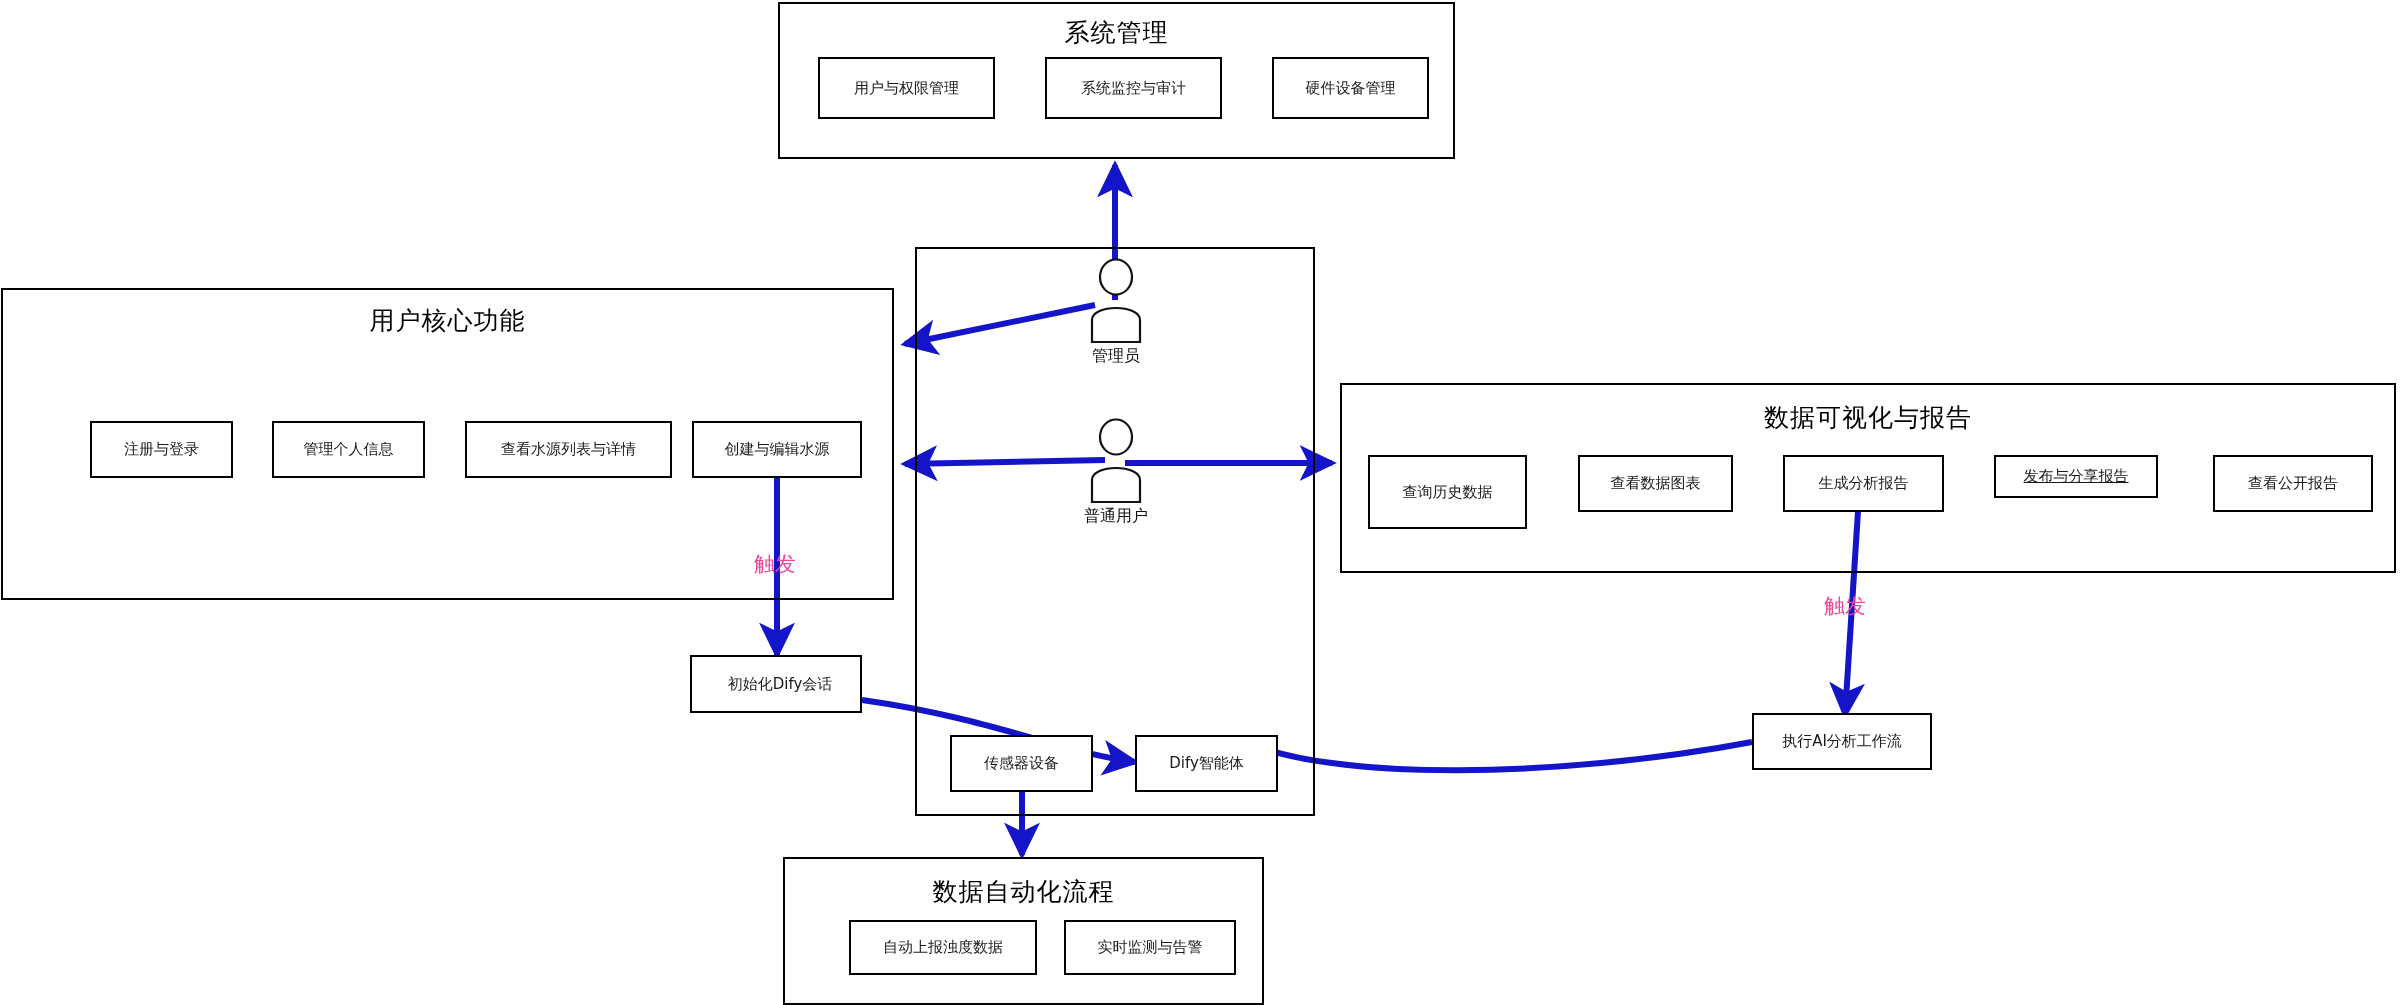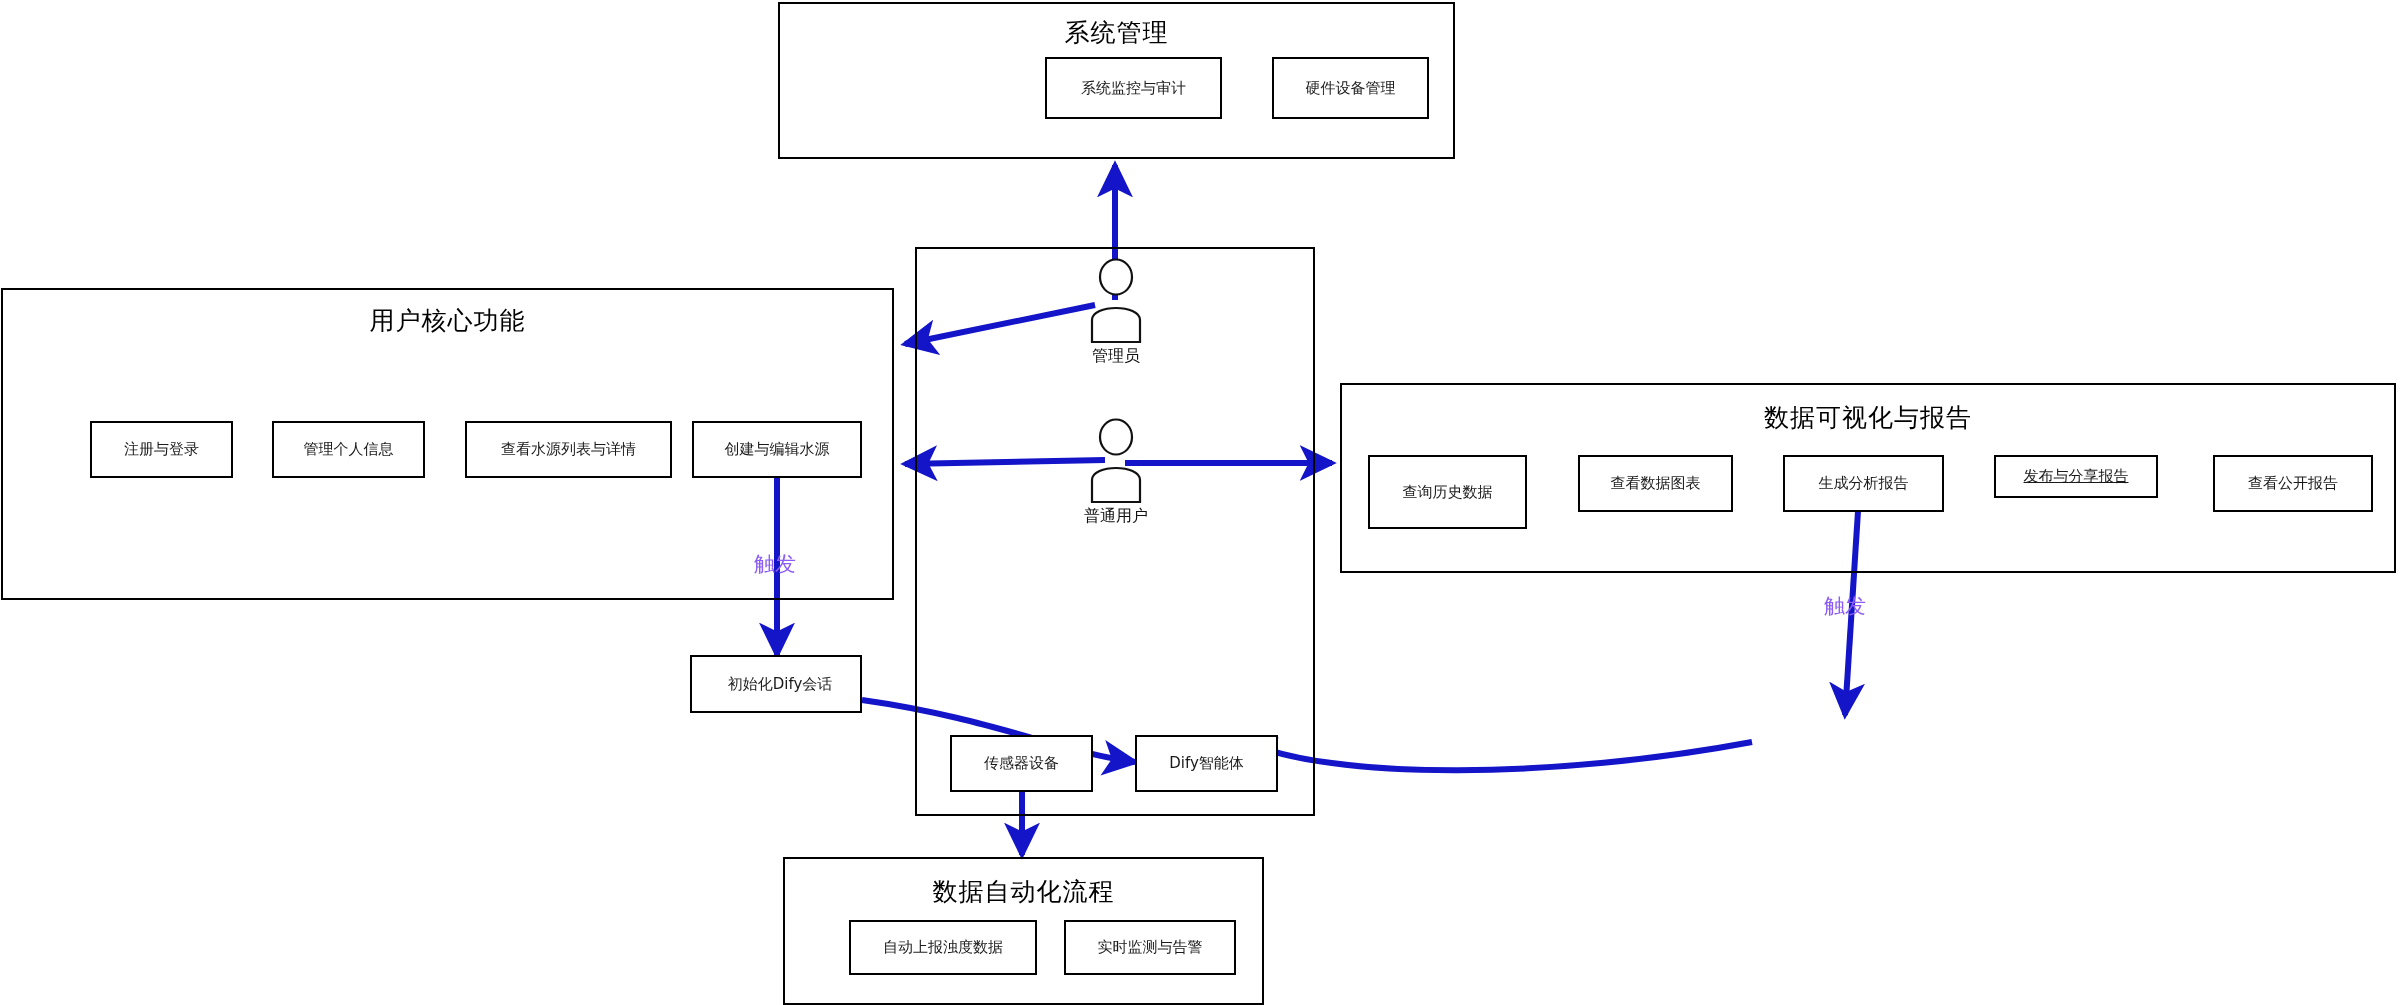--- a/index.html
+++ b/index.html
@@ -57,6 +57,7 @@
   <div class="pkg" style="left:778px;top:2px;width:677px;height:157px;">
     <div class="pkg-title" style="top:12px;">系统管理</div>
   </div>
+  <div class="uc" style="left:818px;top:57px;width:177px;height:62px;">用户与权限管理</div>
   <div class="uc" style="left:1045px;top:57px;width:177px;height:62px;">系统监控与审计</div>
   <div class="uc" style="left:1272px;top:57px;width:157px;height:62px;">硬件设备管理</div>
 

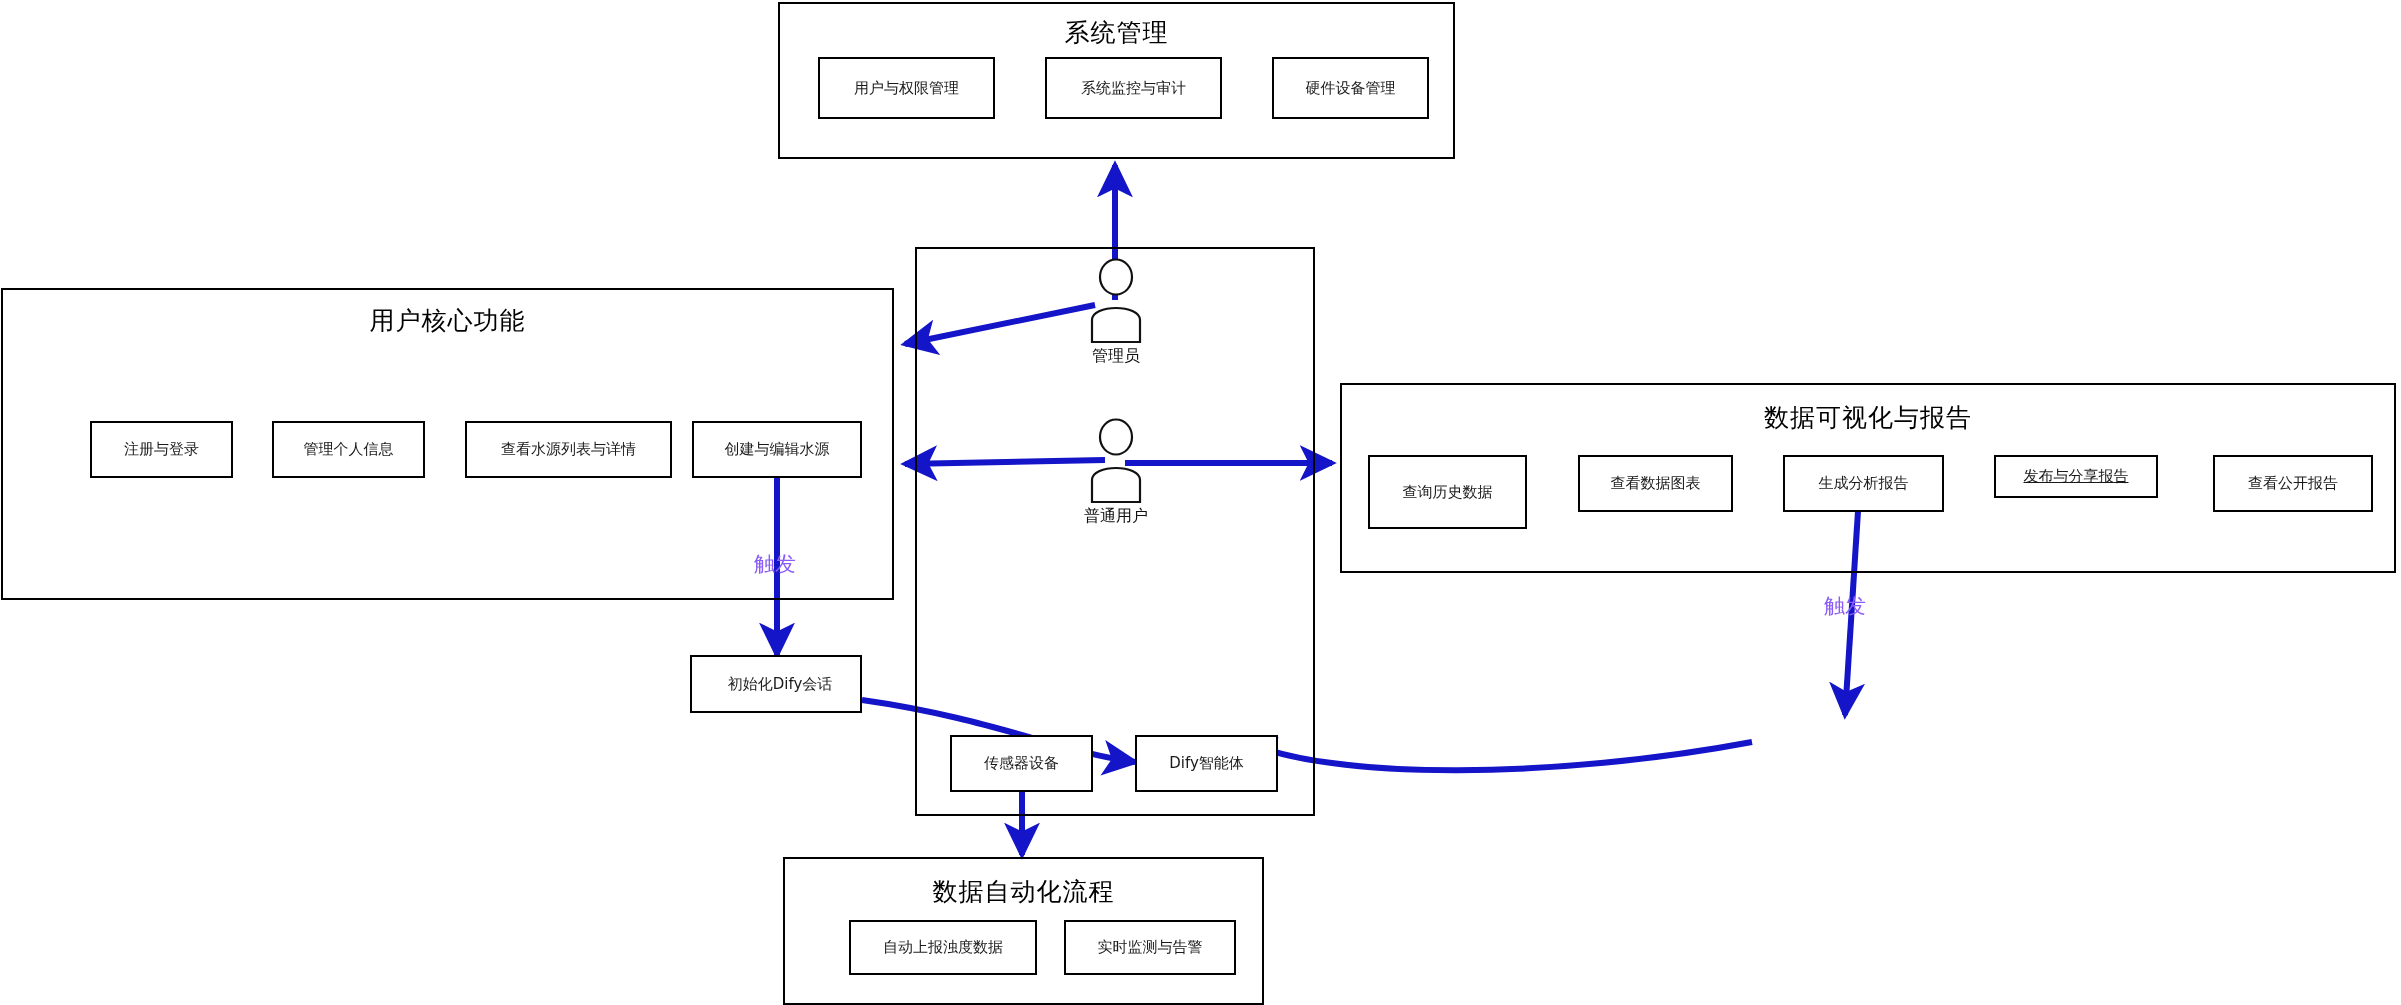--- a/index.html
+++ b/index.html
@@ -19,7 +19,7 @@
   .actor-label{position:absolute;left:-40px;right:-40px;top:88px;text-align:center;
                font-size:16px;color:#111111;white-space:nowrap;}
 
-  .edge-label{position:absolute;font-size:21px;color:#8b5cf6;white-space:nowrap;text-align:center;}
+  .edge-label{position:absolute;font-size:21px;color:#ec4899;white-space:nowrap;text-align:center;}
 
   svg.links{position:absolute;left:0;top:0;width:2401px;height:1005px;pointer-events:none;overflow:visible;}
 </style>

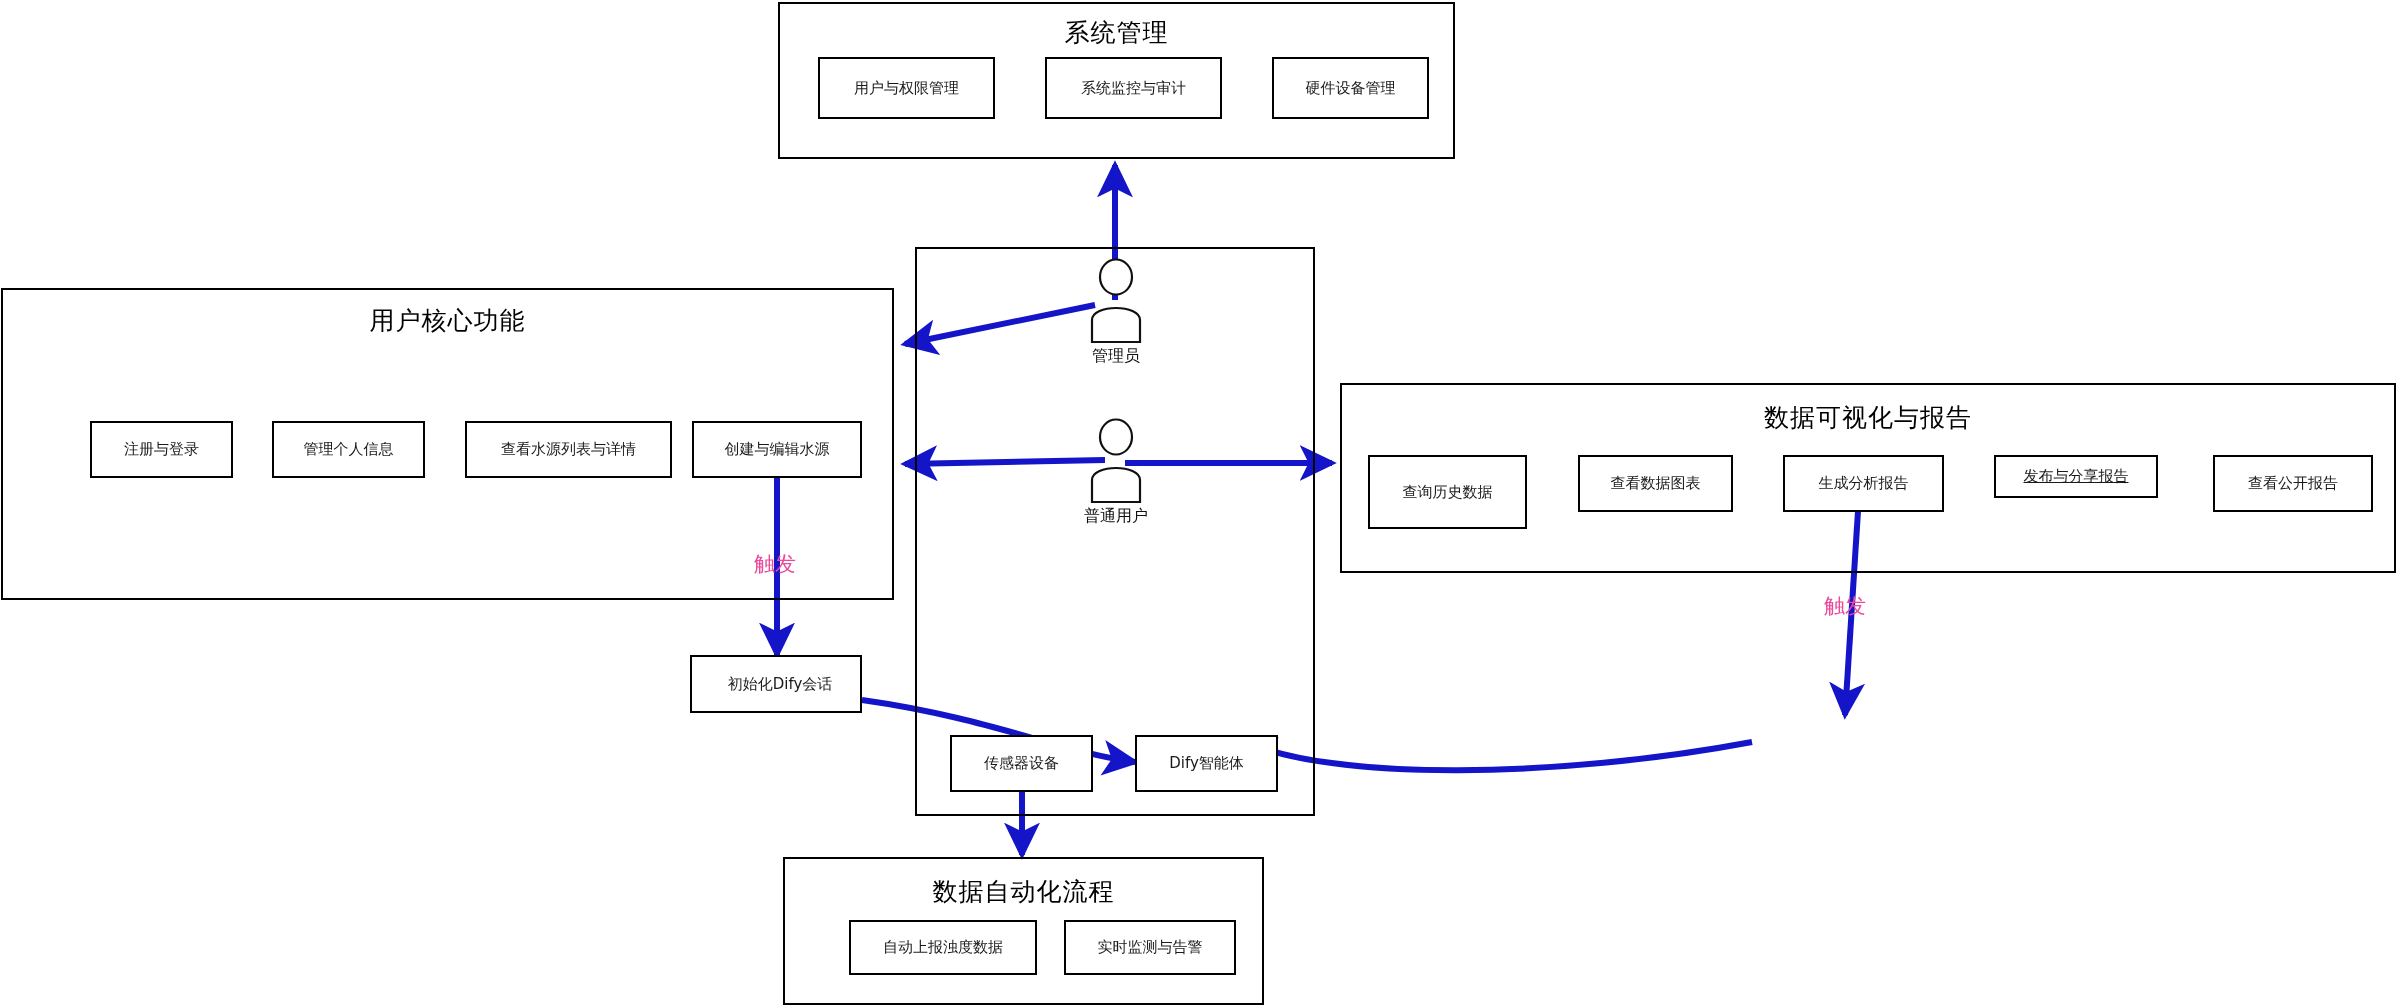--- a/index.html
+++ b/index.html
@@ -108,6 +108,7 @@
 
   <div class="uc" style="left:1135px;top:735px;width:143px;height:57px;">Dify智能体</div>
 
+  <div class="uc" style="left:1752px;top:713px;width:180px;height:57px;">执行AI分析工作流</div>
 
   <div class="edge-label" style="left:725px;top:550px;width:100px;">触发</div>
 

